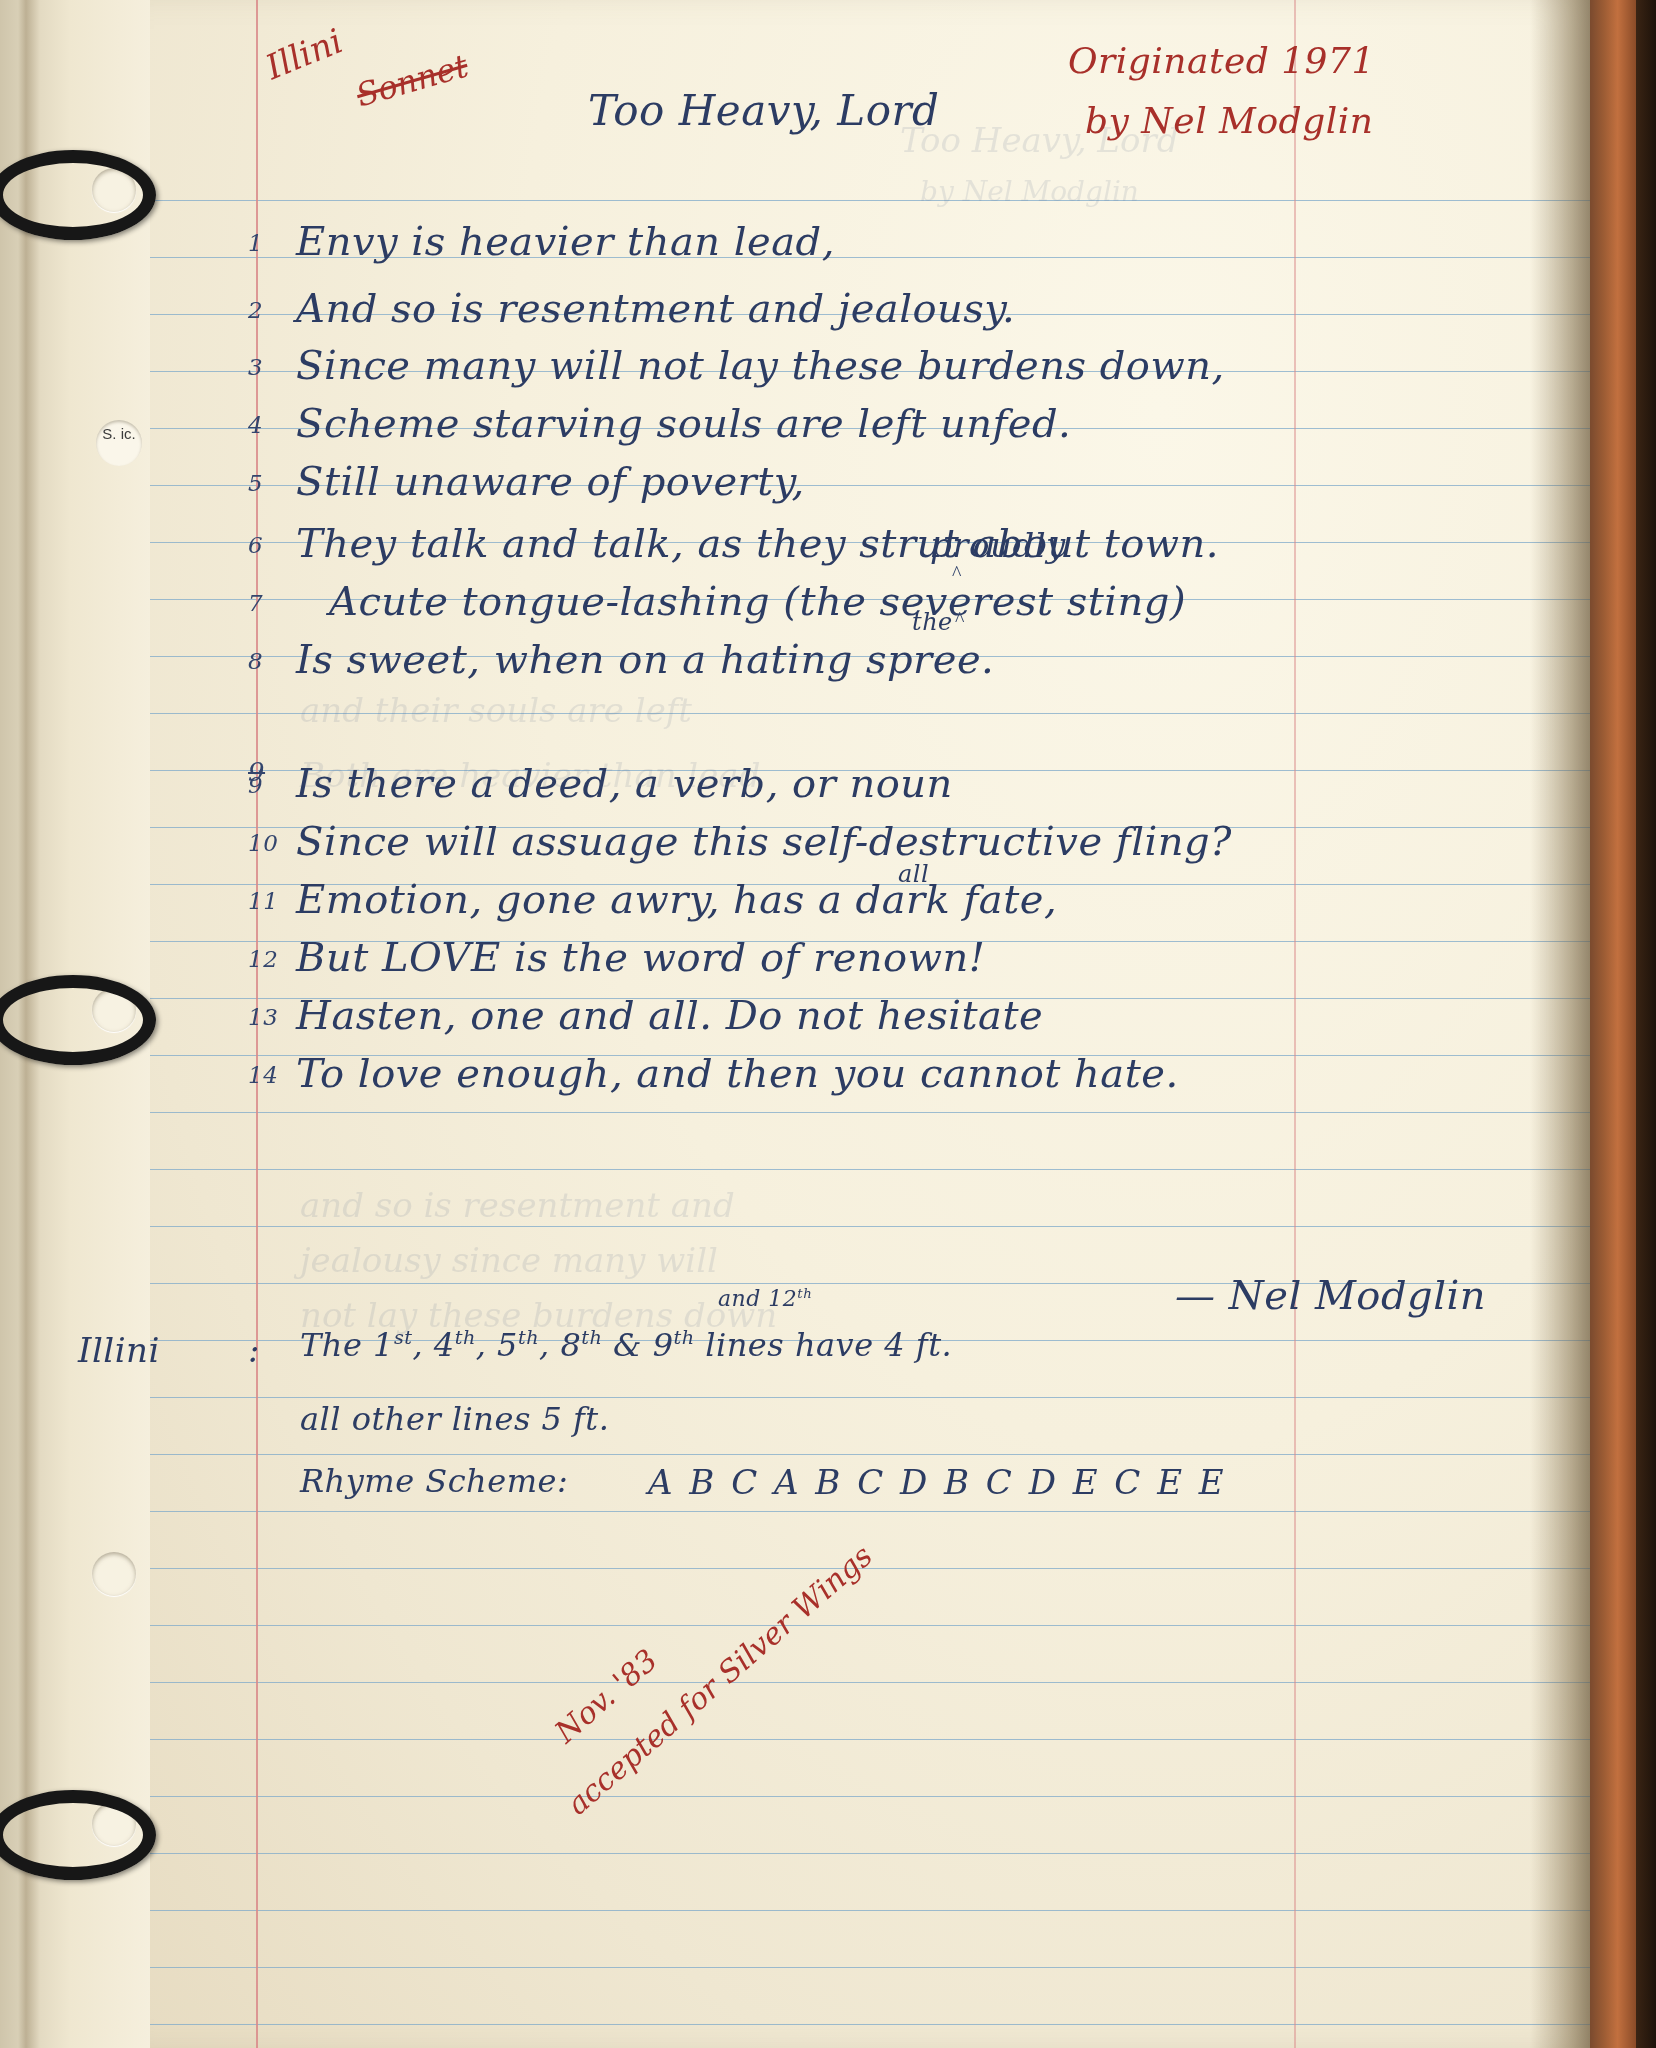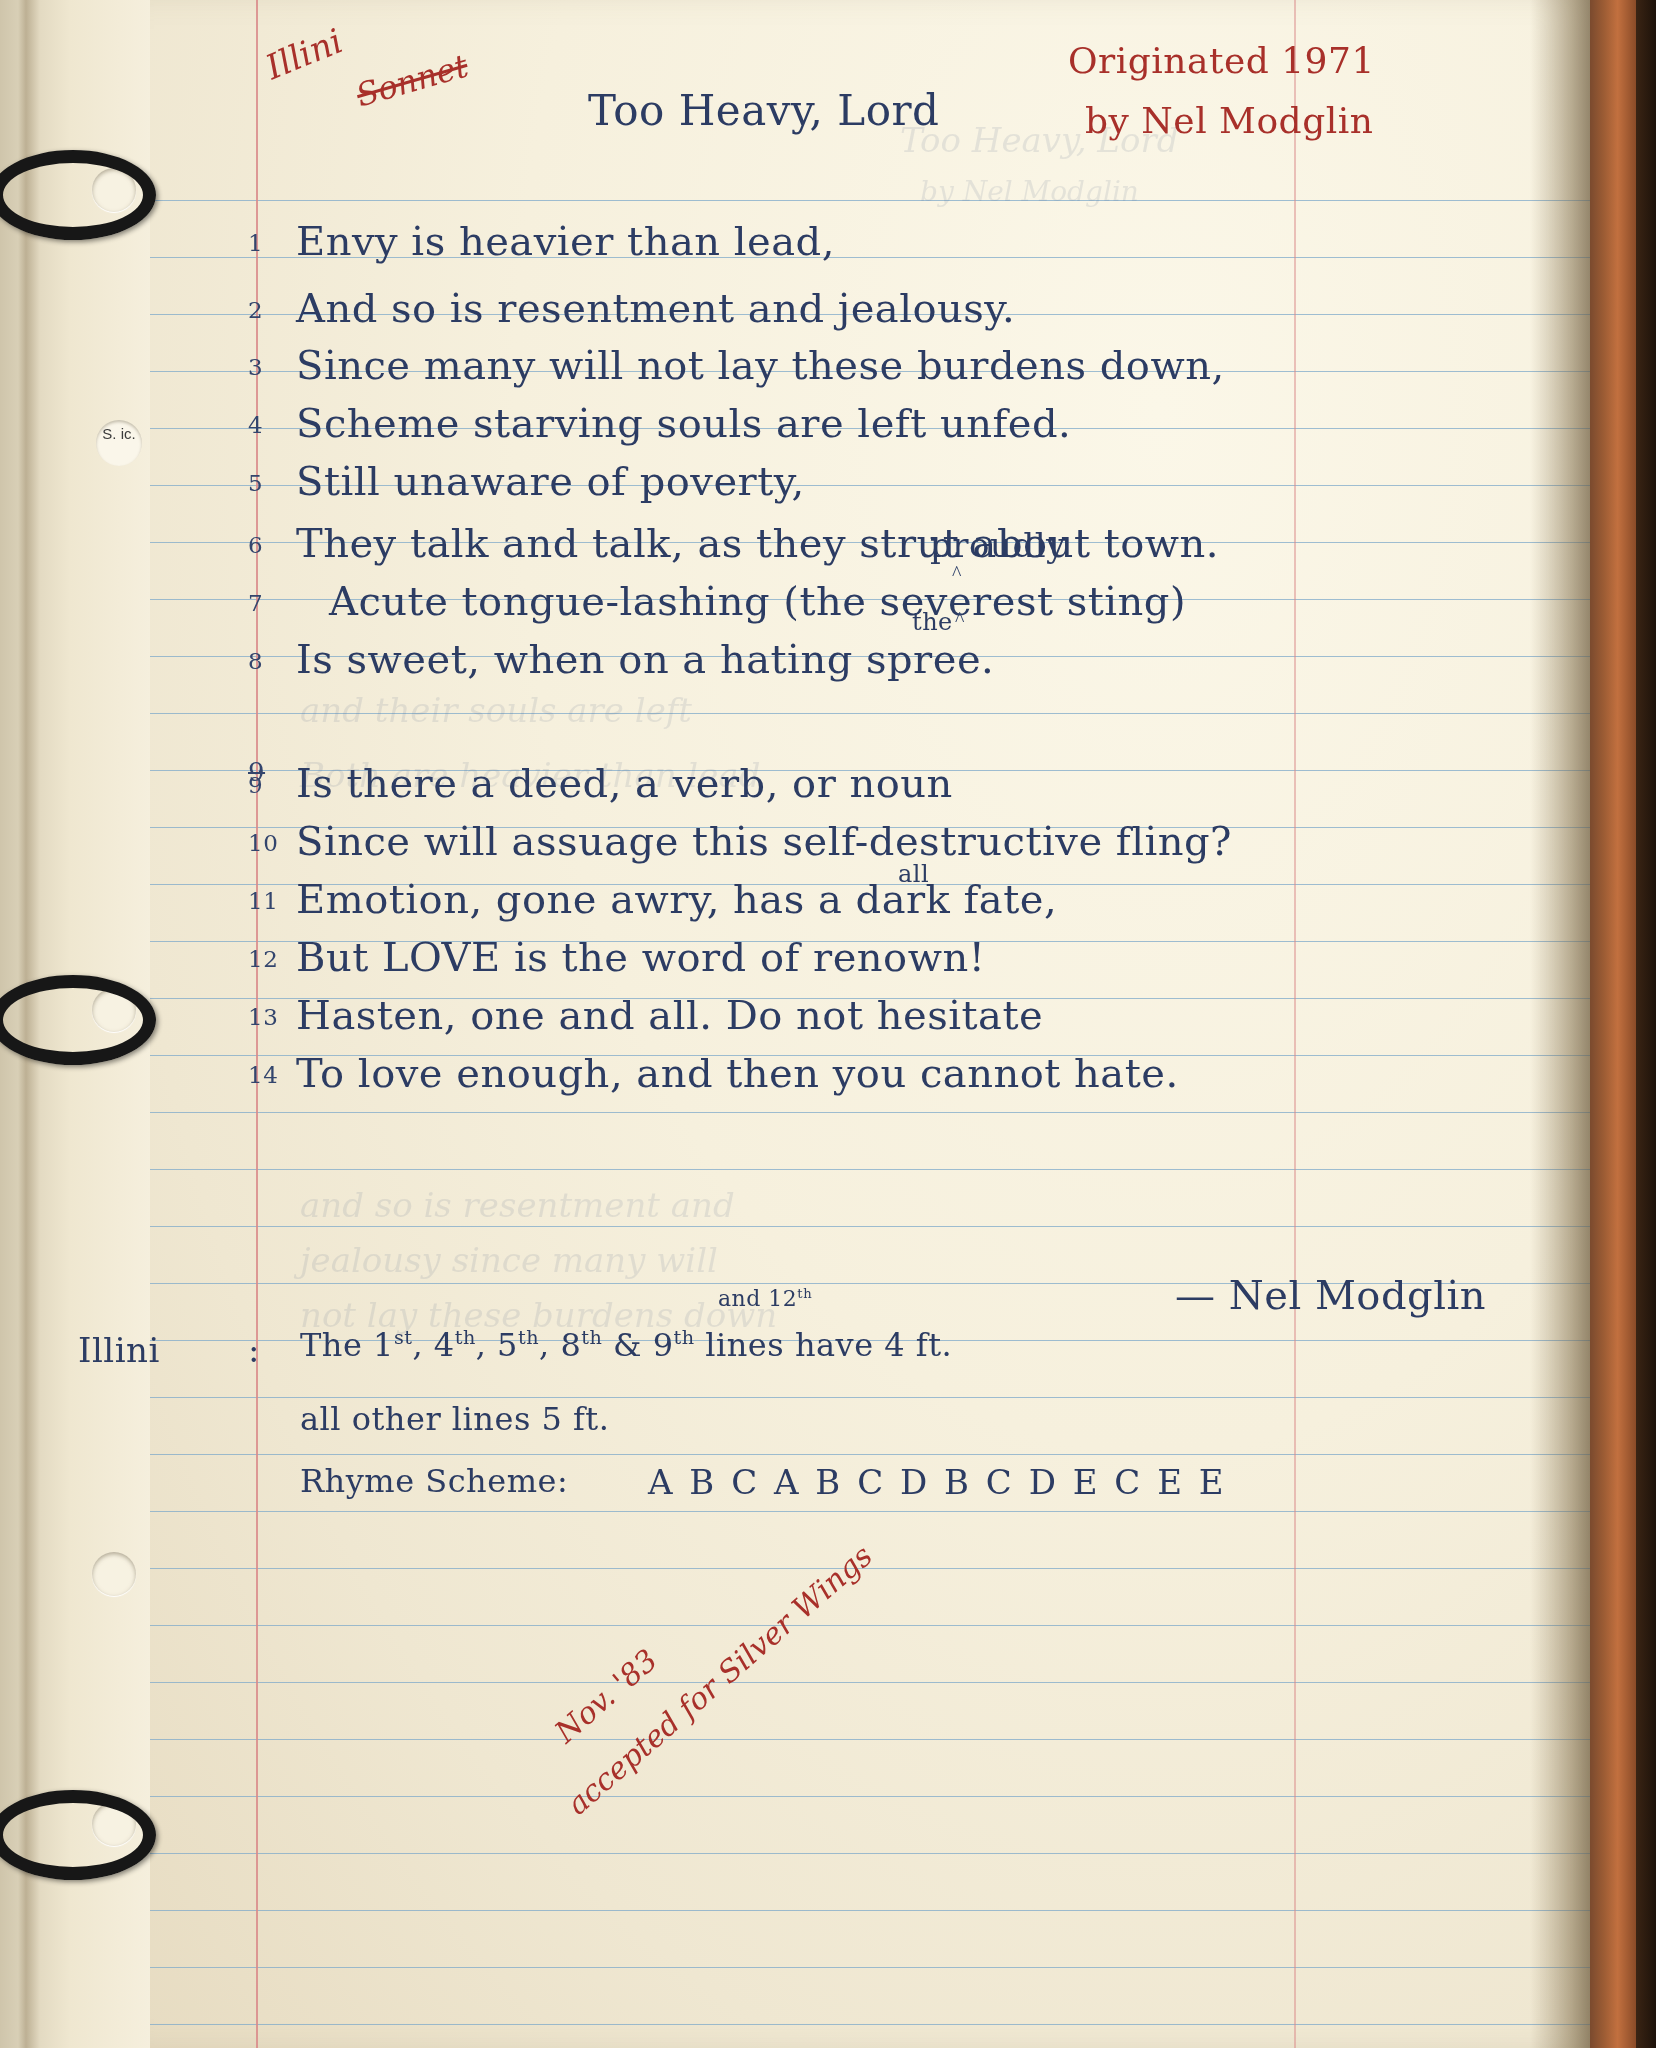--- a/index.html
+++ b/index.html
@@ -102,6 +102,7 @@
   .hand {
     position: absolute;
     font-family: "URW Chancery L", "DejaVu Serif", serif;
+    font-style: italic;
     color: #2c3c63;
     white-space: nowrap;
     z-index: 10;

